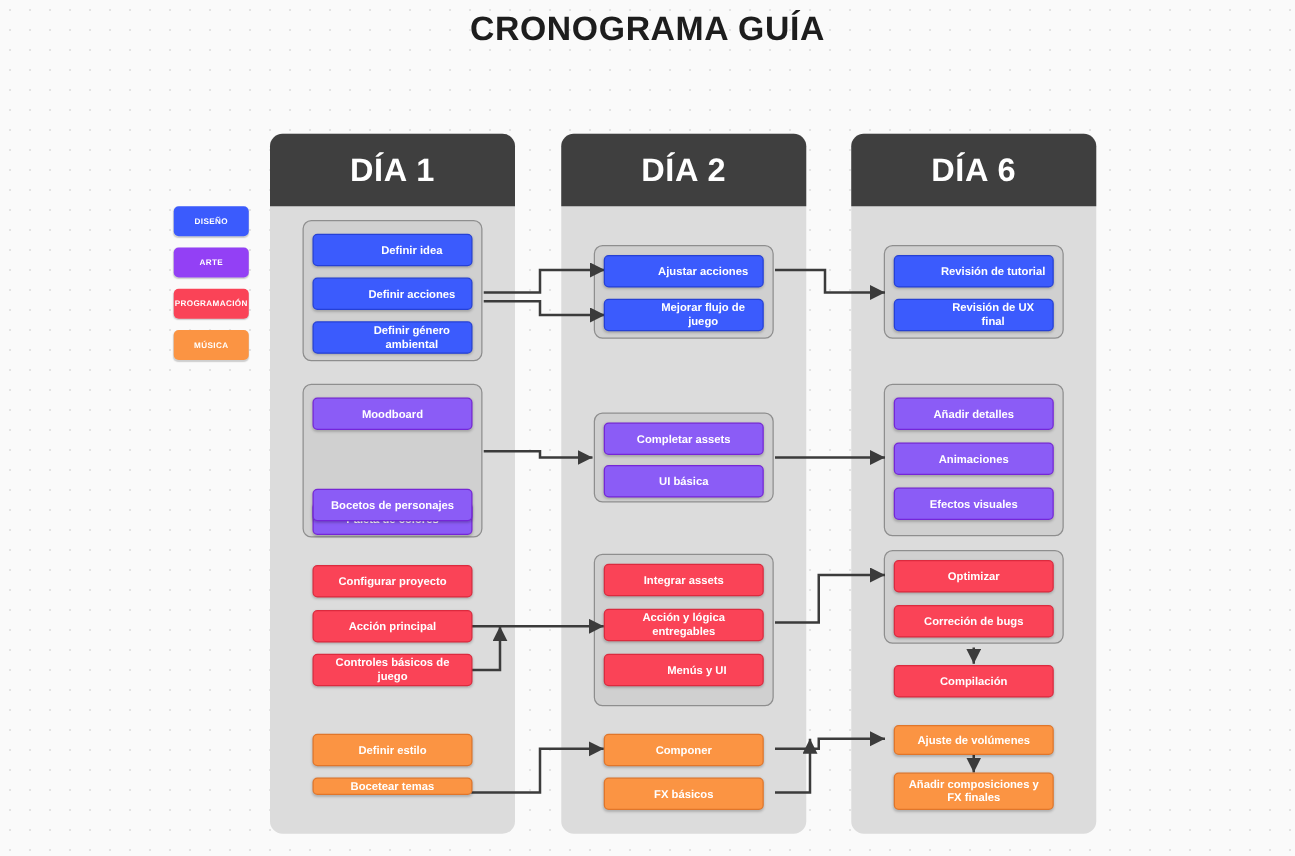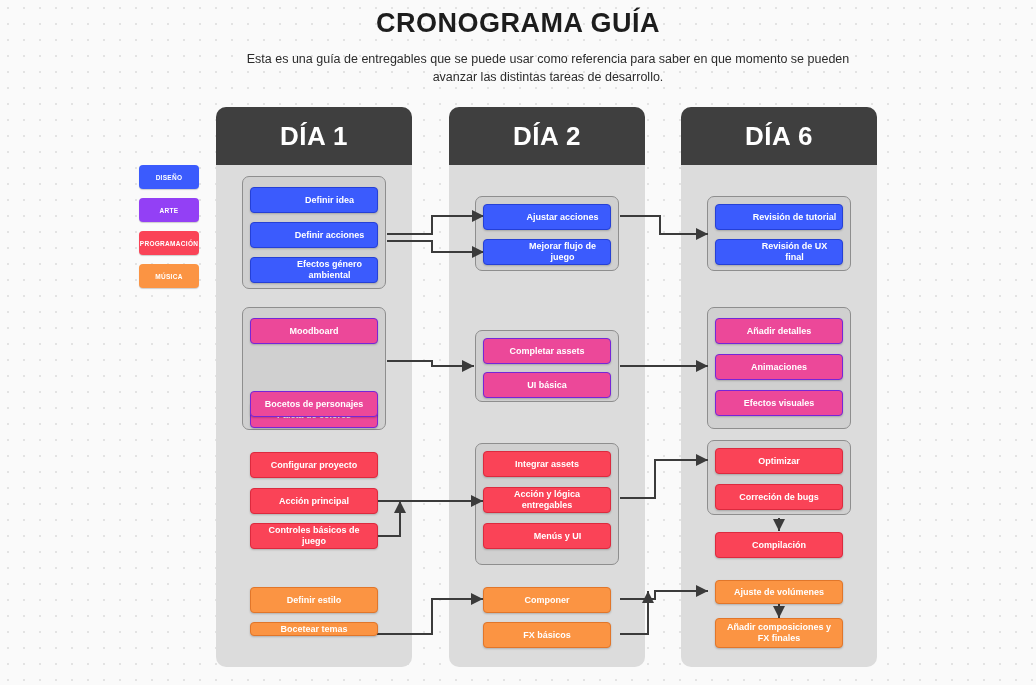--- a/index.html
+++ b/index.html
@@ -142,7 +142,6 @@
 <div class="page">
 
   <div class="title">CRONOGRAMA GUÍA</div>
-  <div class="subtitle">Esta es una guía de entregables que se puede usar como referencia para saber en que momento se pueden avanzar las distintas tareas de desarrollo.</div>
 
   <div class="legend">
     <div class="legend-chip" style="background:#3b5bfd">

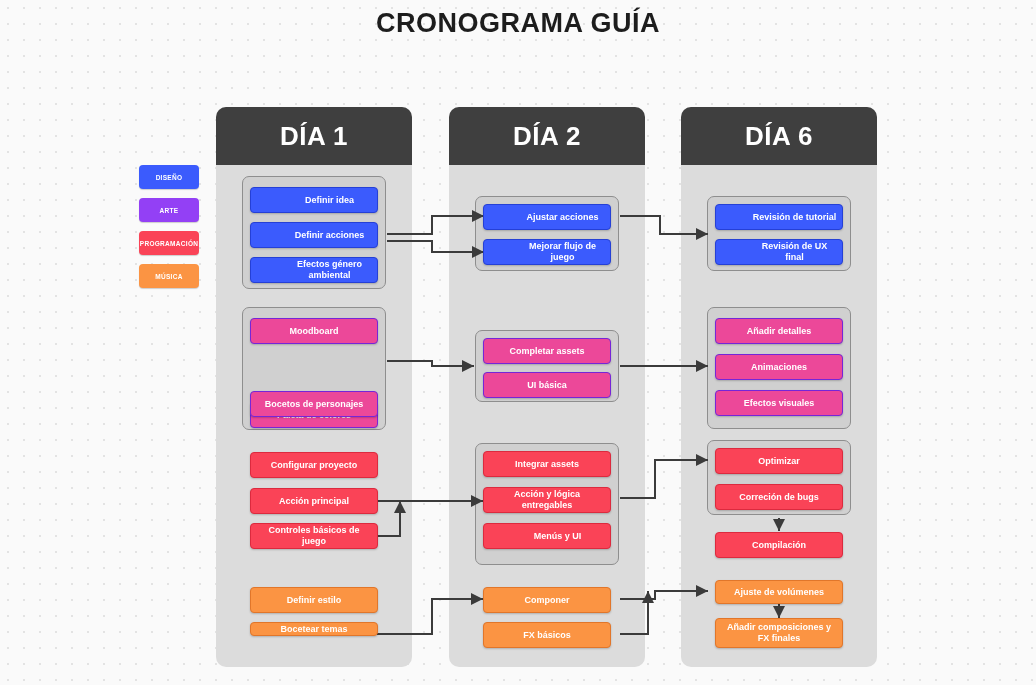--- a/index.html
+++ b/index.html
@@ -212,7 +212,7 @@
 
   <div class="task design" style="left:250px; top:187px; width:128px; height:26px;">Definir idea</div>
   <div class="task design" style="left:250px; top:222px; width:128px; height:26px;">Definir acciones</div>
-  <div class="task design" style="left:250px; top:257px; width:128px; height:26px;">Efectos género ambiental</div>
+  <div class="task design" style="left:250px; top:257px; width:128px; height:26px;">Definir género ambiental</div>
 
   <div class="task art" style="left:250px; top:318px; width:128px; height:26px;">Moodboard</div>
   <div class="task art" style="left:250px; top:370px; width:128px; height:26px;margin-top:32px;">Paleta de colores</div>

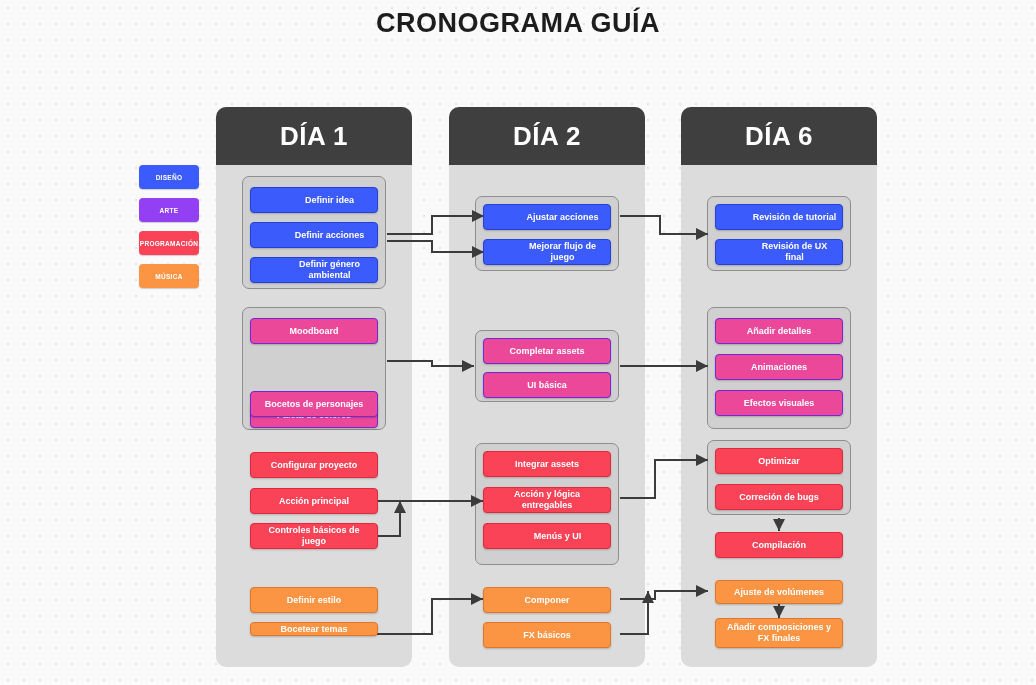--- a/index.html
+++ b/index.html
@@ -123,7 +123,7 @@
     box-shadow: 0 1px 2px rgba(0,0,0,0.20);
   }
   .task.design     { background: #3b5bfd; border: 1.4px solid #2540d6; padding-left: 36px; }
-  .task.art        { background: #ec4899; border: 1.4px solid #7526d8; }
+  .task.art        { background: #8b5cf6; border: 1.4px solid #7526d8; }
   .task.prog       { background: #fa4357; border: 1.4px solid #dc2a3e; }
   .task.music      { background: #fb9443; border: 1.4px solid #e1762a; }
 

